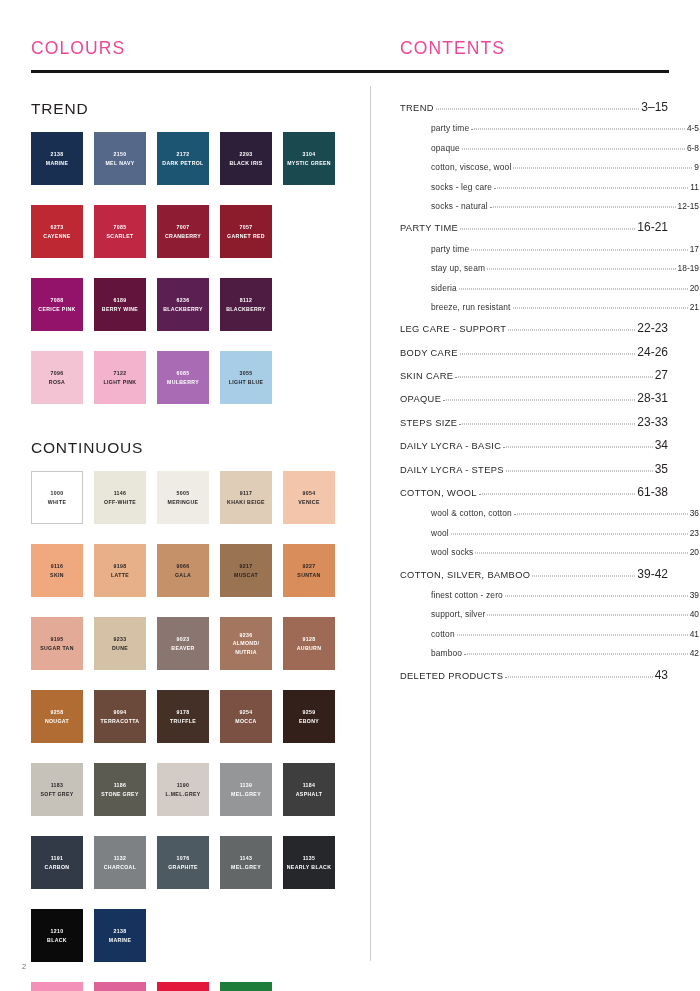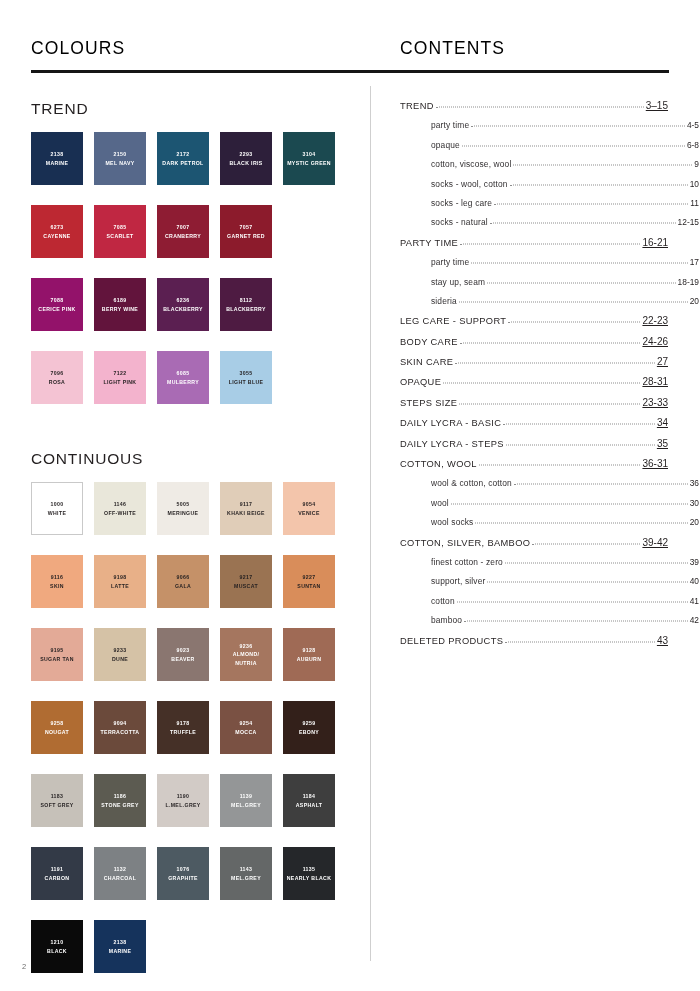--- a/index.html
+++ b/index.html
@@ -14,7 +14,7 @@
   .head-row{position:absolute;left:0;top:38px;width:700px;height:32px;}
   .head-title{
     position:absolute;font-size:17.5px;letter-spacing:1.1px;
-    font-weight:400;color:#000000;top:0;
+    font-weight:400;color:#ec4899;top:0;
   }
   #h-colours{left:31px;}
   #h-contents{left:400px;}

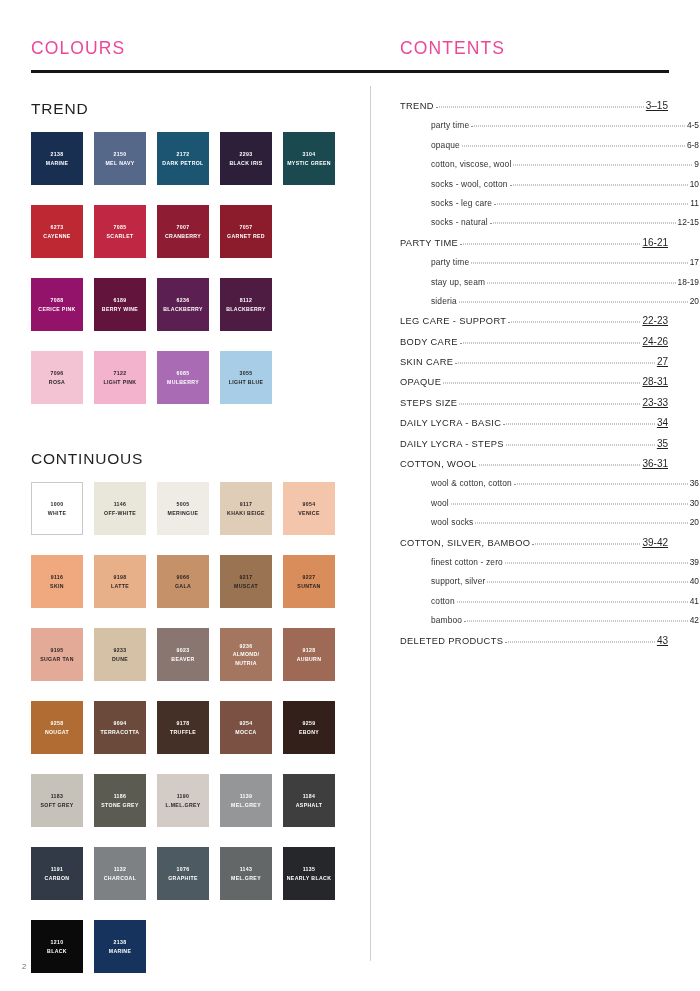--- a/index.html
+++ b/index.html
@@ -75,7 +75,7 @@
   .toc-page{
     flex:0 0 auto;white-space:nowrap;text-align:right;
   }
-  .toc-line.lvl1 .toc-page{font-size:10px;text-decoration:underline;}
+  .toc-line.lvl1 .toc-page{font-size:12px;}
   .toc-line.lvl2 .toc-page{font-size:8.4px;}
 
   

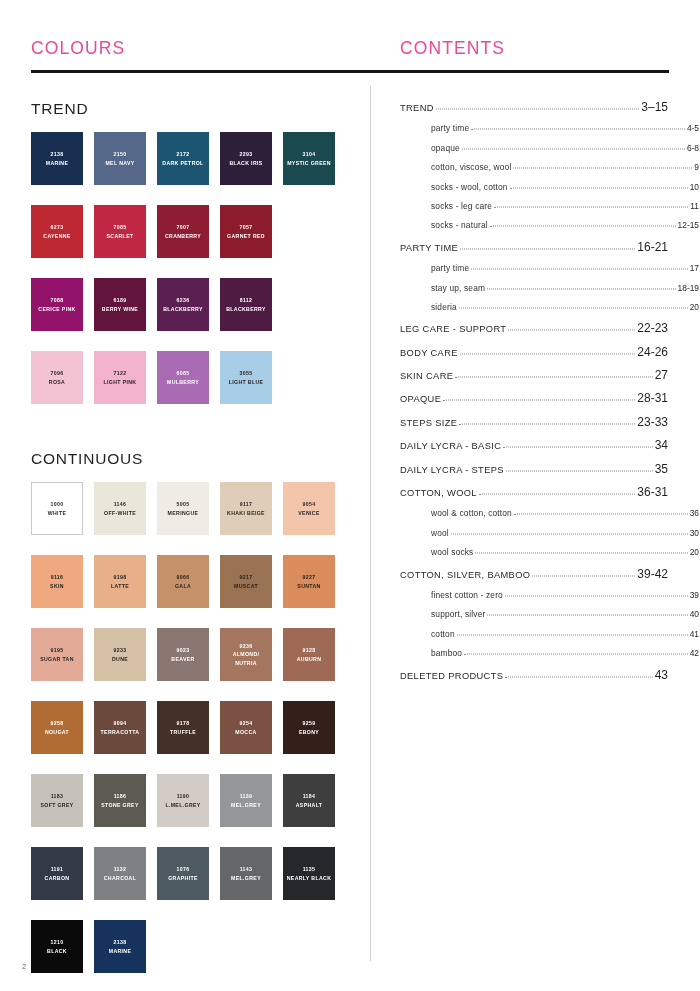--- a/index.html
+++ b/index.html
@@ -436,11 +436,6 @@
         <span class="toc-page">9</span>
       </div>
       <div class="toc-line lvl2">
-        <span class="toc-label">socks - wool, cotton</span>
-        <span class="toc-dots"></span>
-        <span class="toc-page">10</span>
-      </div>
-      <div class="toc-line lvl2">
         <span class="toc-label">socks - leg care</span>
         <span class="toc-dots"></span>
         <span class="toc-page">11</span>

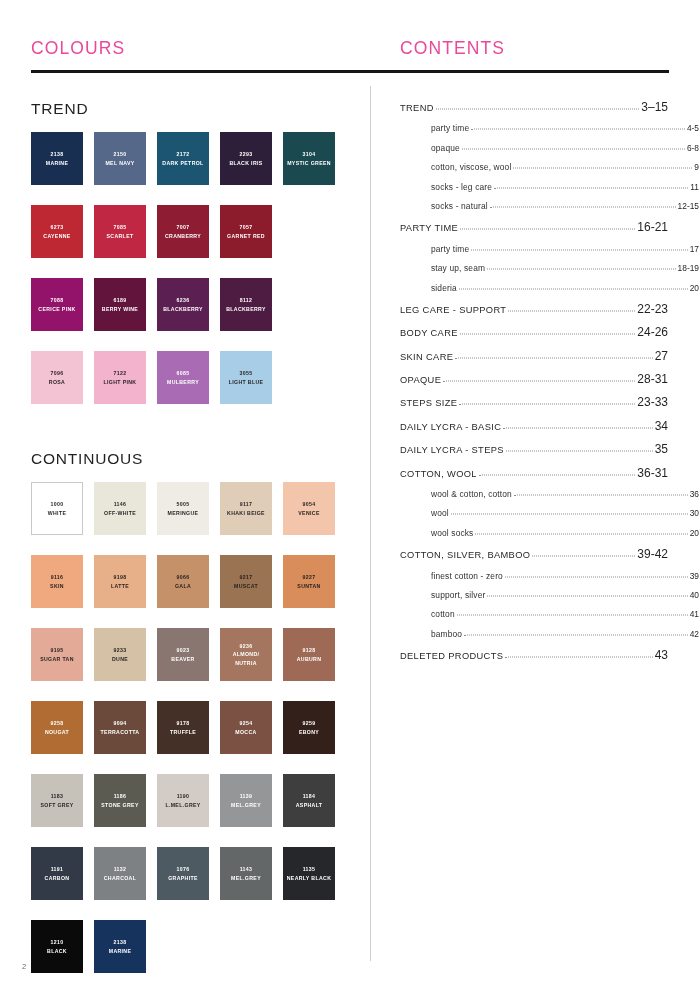--- a/index.html
+++ b/index.html
@@ -465,6 +465,11 @@
         <span class="toc-dots"></span>
         <span class="toc-page">20</span>
       </div>
+      <div class="toc-line lvl2">
+        <span class="toc-label">breeze, run resistant</span>
+        <span class="toc-dots"></span>
+        <span class="toc-page">21</span>
+      </div>
       <div class="toc-line lvl1">
         <span class="toc-label">LEG CARE - SUPPORT</span>
         <span class="toc-dots"></span>

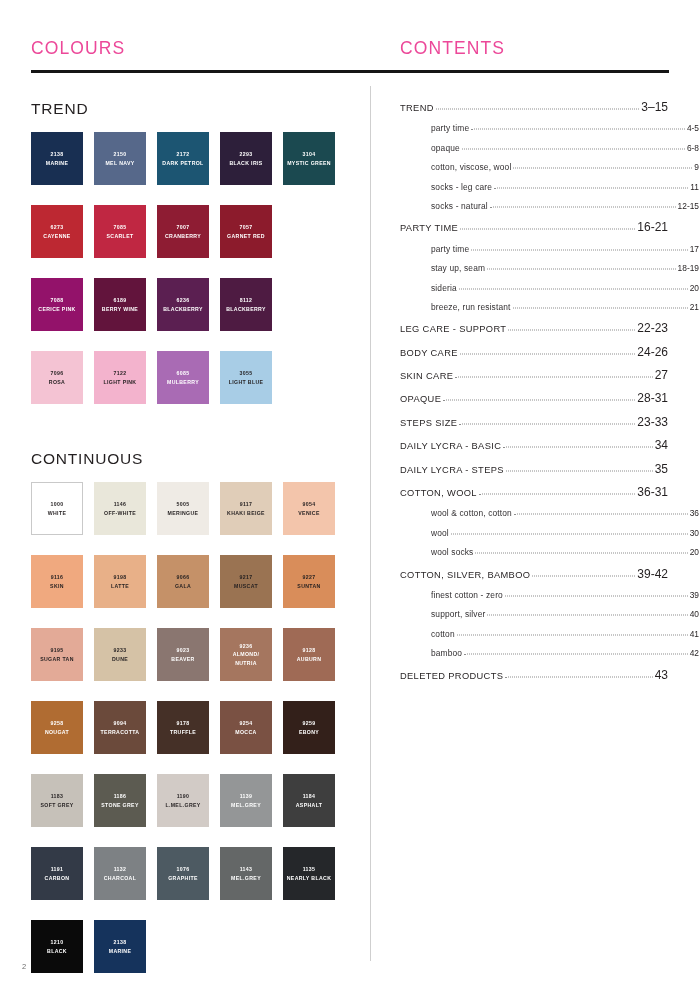--- a/index.html
+++ b/index.html
@@ -33,7 +33,7 @@
     font-size:15.5px;letter-spacing:.8px;font-weight:400;color:#231f20;
     margin:0 0 14px 0;
   }
-  #sec-continuous{margin-top:46px;}
+  #sec-continuous{margin-top:35px;}
 
   .swatch-grid{display:flex;flex-wrap:wrap;gap:10px 11px;}
   .swatch{

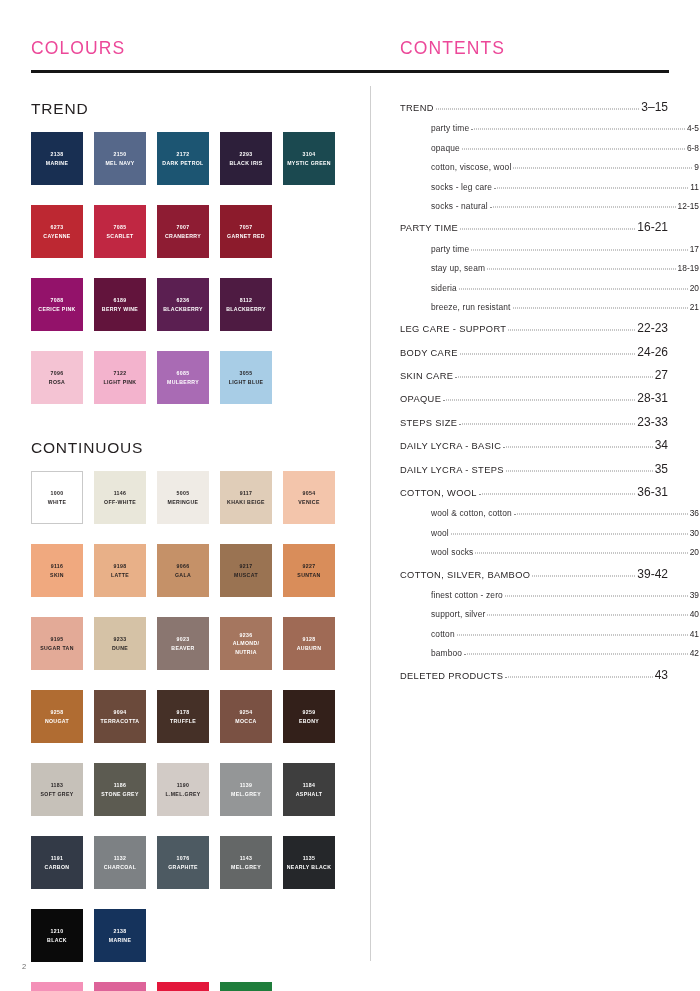--- a/index.html
+++ b/index.html
@@ -508,7 +508,7 @@
       <div class="toc-line lvl1">
         <span class="toc-label">COTTON, WOOL</span>
         <span class="toc-dots"></span>
-        <span class="toc-page">36-31</span>
+        <span class="toc-page">61-38</span>
       </div>
       <div class="toc-line lvl2">
         <span class="toc-label">wool &amp; cotton, cotton</span>

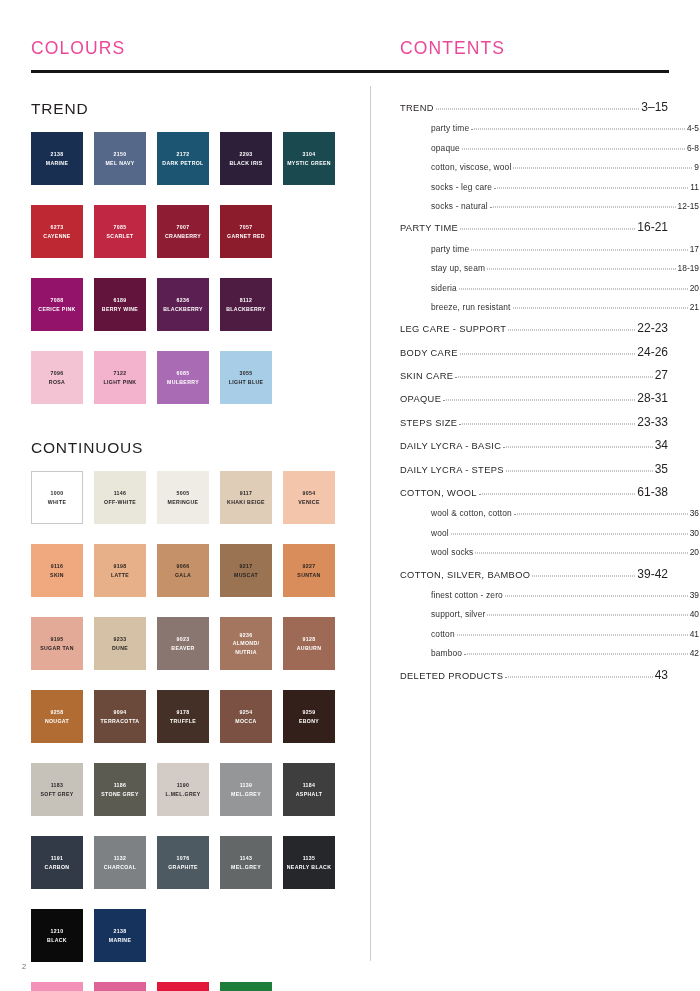--- a/index.html
+++ b/index.html
@@ -518,7 +518,7 @@
       <div class="toc-line lvl2">
         <span class="toc-label">wool</span>
         <span class="toc-dots"></span>
-        <span class="toc-page">30</span>
+        <span class="toc-page">23</span>
       </div>
       <div class="toc-line lvl2">
         <span class="toc-label">wool socks</span>

